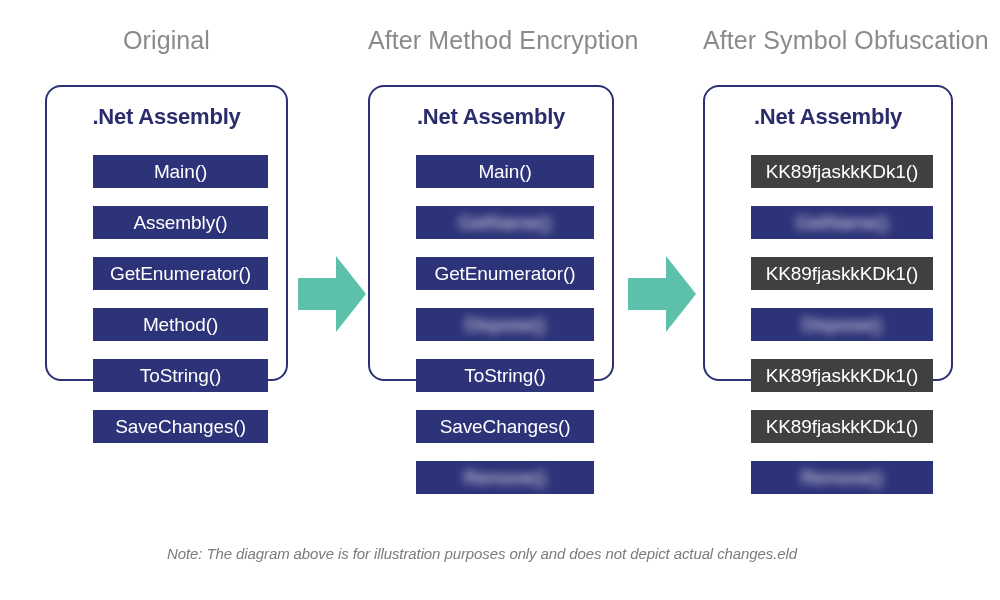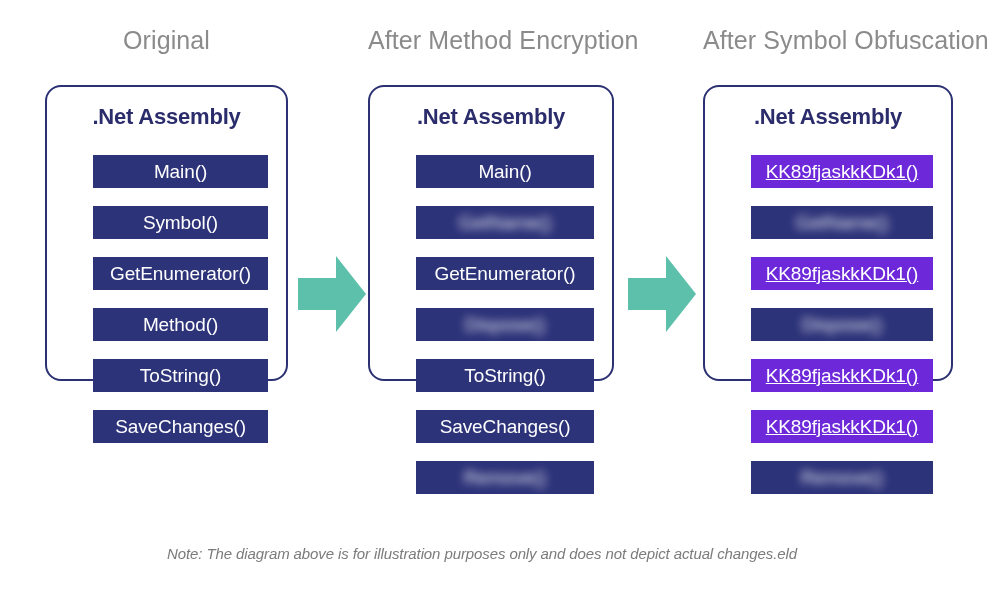--- a/index.html
+++ b/index.html
@@ -81,9 +81,8 @@
 
   
   .method.obfuscated {
-    background: #6d28d9;
+    background: #404040;
     color: #ffffff;
-    text-decoration: underline;
   }
 
   

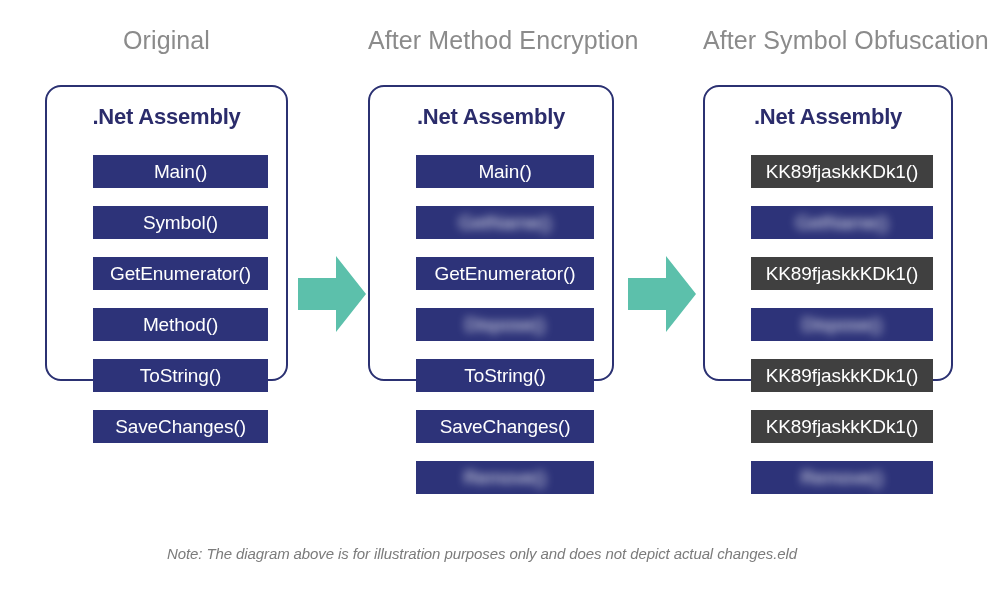--- a/index.html
+++ b/index.html
@@ -129,7 +129,7 @@
   <div class="card-title">.Net Assembly</div>
   <div class="methods">
     <div class="method"><span class="mtext">Main()</span></div>
-    <div class="method"><span class="mtext">Symbol()</span></div>
+    <div class="method"><span class="mtext">Assembly()</span></div>
     <div class="method"><span class="mtext">GetEnumerator()</span></div>
     <div class="method"><span class="mtext">Method()</span></div>
     <div class="method"><span class="mtext">ToString()</span></div>

